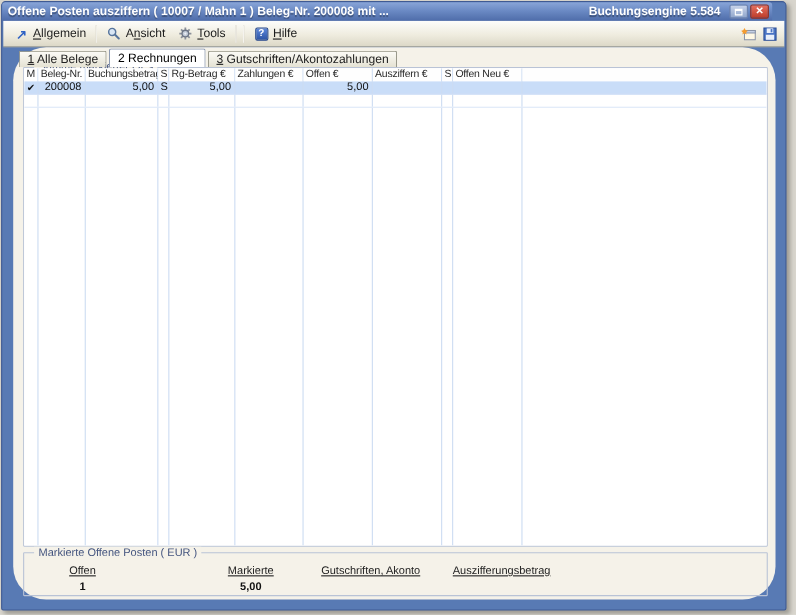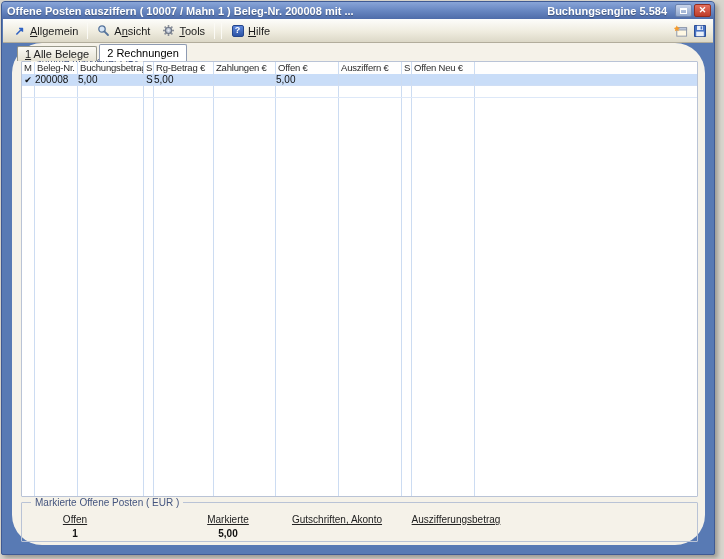--- a/index.html
+++ b/index.html
@@ -19,7 +19,7 @@
   }
   
   .titlebar {
-    position:absolute; left:0; right:0; top:0; height:17px;
+    position:absolute; left:0; right:12px; top:0; height:17px;
     background:linear-gradient(#89a5d8 0%, #6b8ac4 45%, #4e6ca9 100%);
     border-radius:3px 3px 0 0;
     display:flex; align-items:center;

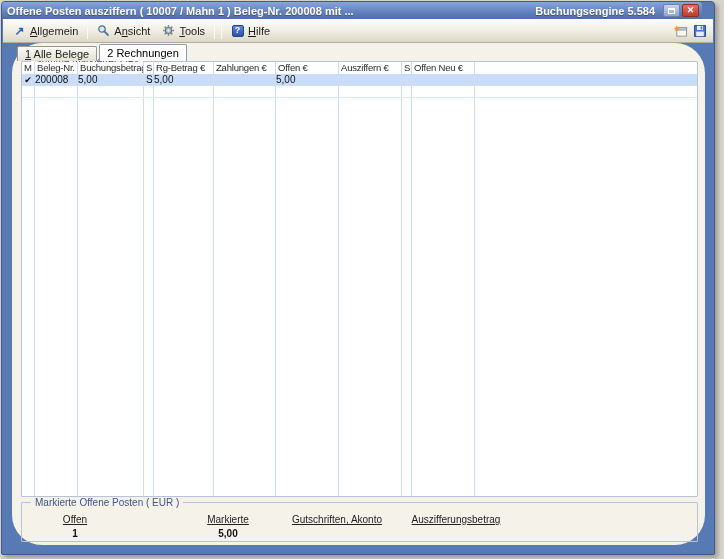--- a/index.html
+++ b/index.html
@@ -209,6 +209,9 @@
       </div>
       <div class="tab active">
         <span><span>2 Rechnungen</span><u></u><span></span></span>
+      </div>
+      <div class="tab">
+        <span><span></span><u>3</u><span> Gutschriften/Akontozahlungen</span></span>
       </div>
     </div>
 

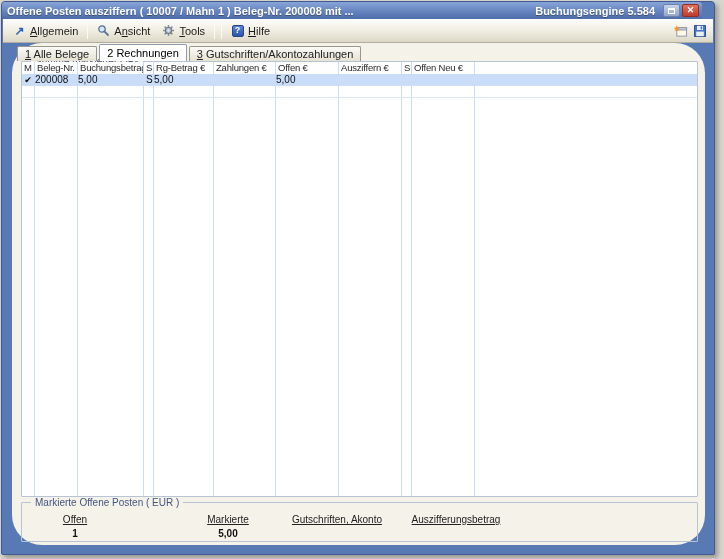--- a/index.html
+++ b/index.html
@@ -118,7 +118,7 @@
   .rsel .cell { color:#111; }
   .rempty { height:12px; border-bottom:1px solid #dde8f8; }
   .tfill { flex:1; }
-  .num { text-align:left; padding-right:3px; }
+  .num { text-align:right; padding-right:3px; }
   .ctext { padding-left:2px; }
   .check { color:#2f9e45; font-size:9px; text-align:center; line-height:12px; }
   

